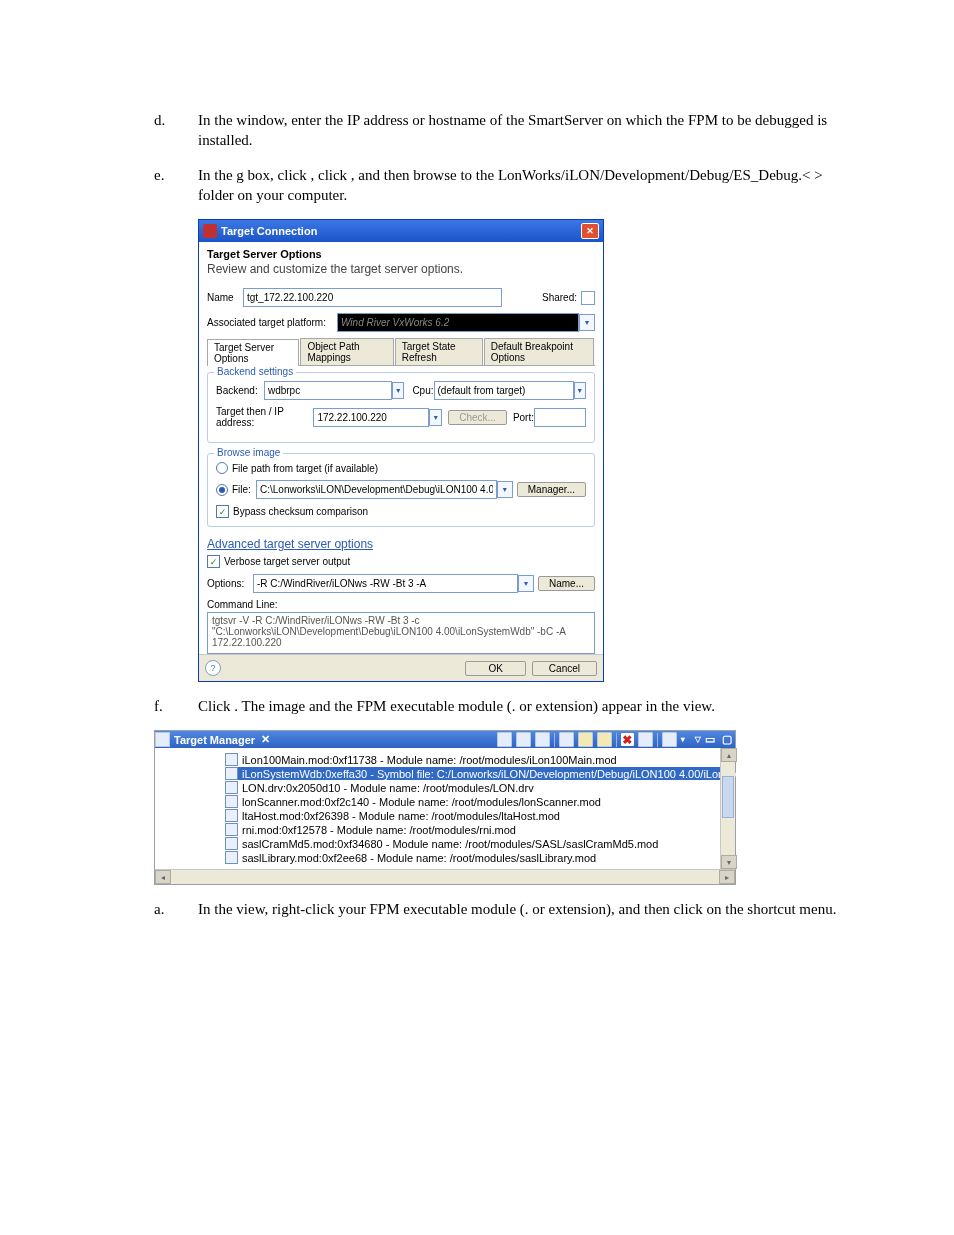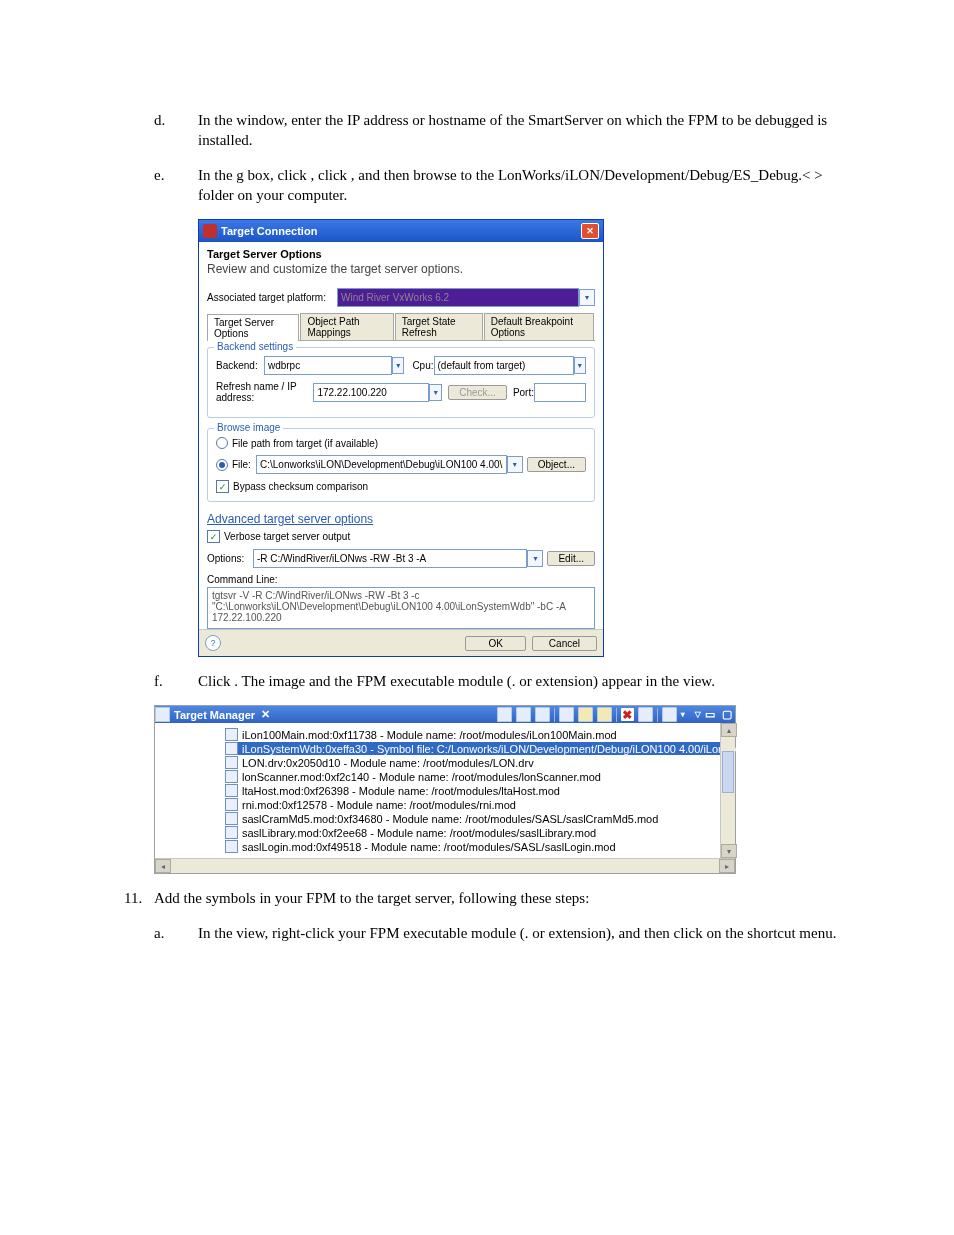--- a/index.html
+++ b/index.html
@@ -187,6 +187,12 @@
       <div class="sub">Review and customize the target server options.</div>
 
       <div class="row">
+        <label style="width:36px;">Name</label>
+        <input class="input" style="flex: 1 1 0%;" value="tgt_172.22.100.220">
+        <span style="margin-left:40px;">Shared:</span>
+        <span style="width:12px;height:12px;border:1px solid #7a9ccf;margin-left:4px;"></span>
+      </div>
+      <div class="row">
         <label style="width:130px;">Associated target platform:</label>
         <input class="input dis" style="flex: 1 1 0%;" value="Wind River VxWorks 6.2">
         <span class="drop">▾</span>

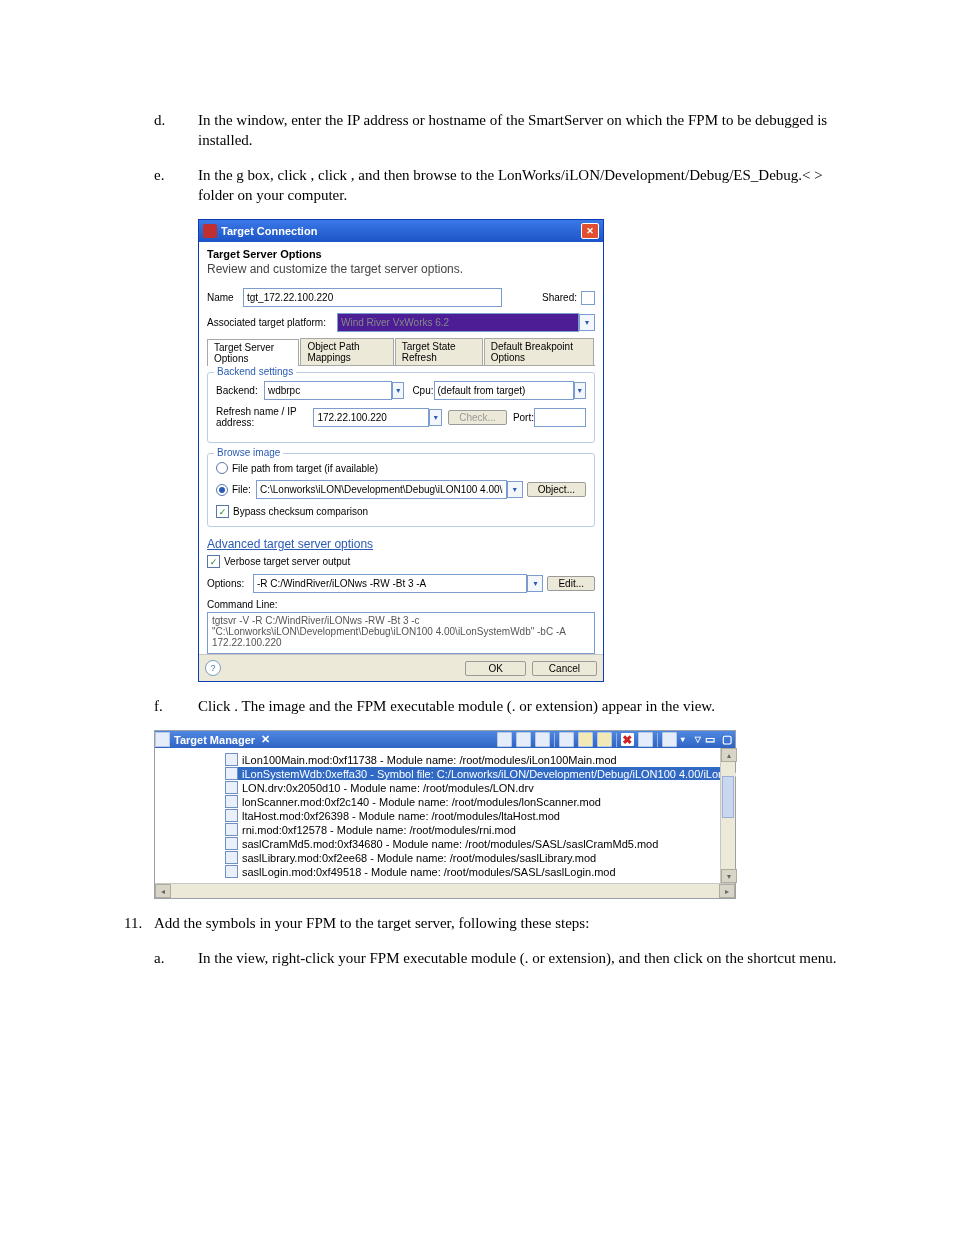--- a/index.html
+++ b/index.html
@@ -78,7 +78,7 @@
     font-size:10px;
     font-family:Tahoma,Arial,sans-serif;
   }
-  .input.dis{background:#4c1d95;color:#888;}
+  .input.dis{background:#000000;color:#888;font-style:italic;}
   .drop{
     border:1px solid #7a9ccf;background:#f3f6fb;width:14px;height:15px;
     font-size:8px;display:flex;align-items:center;justify-content:center;color:#2b5cb3;

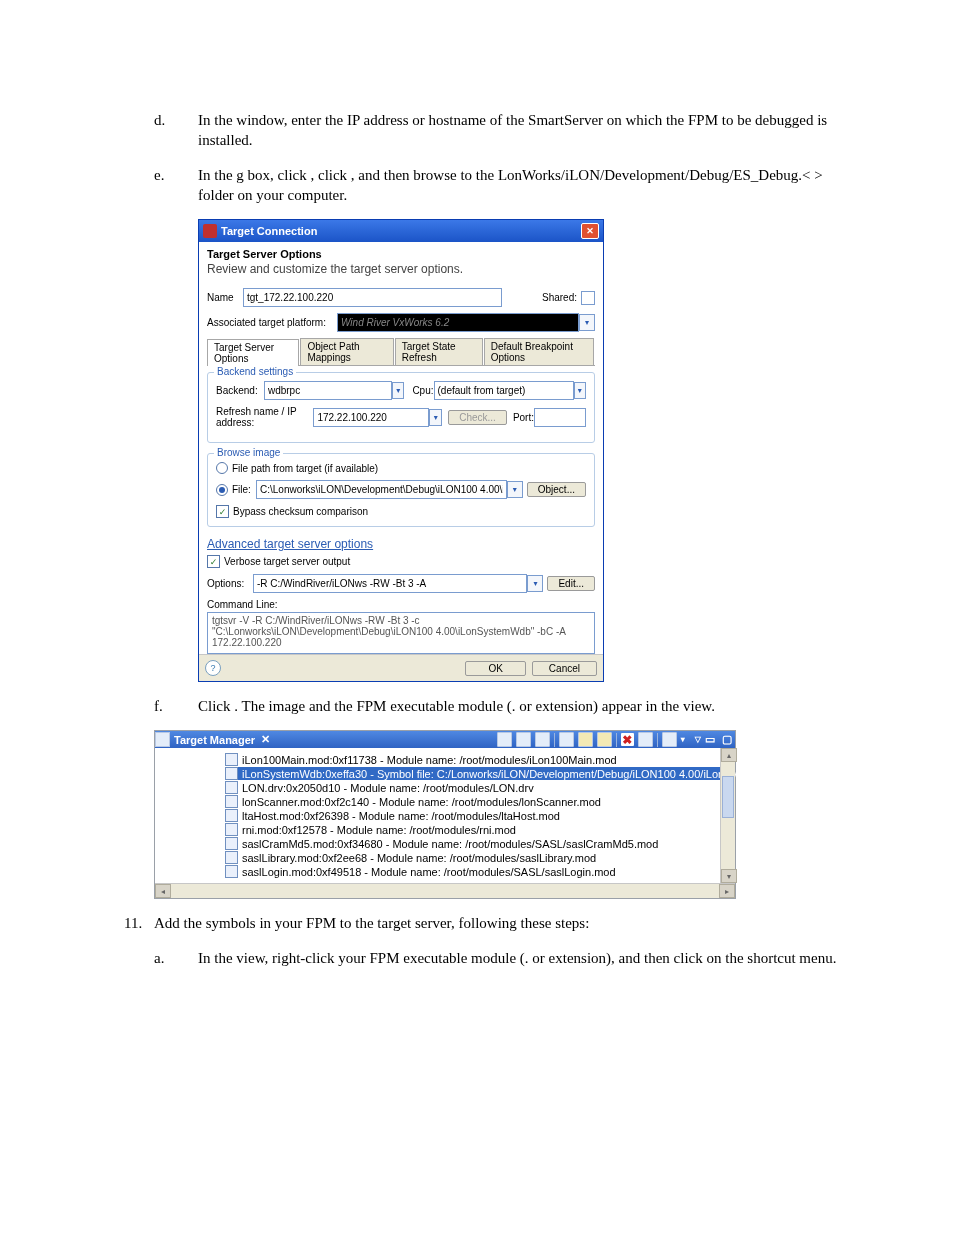--- a/index.html
+++ b/index.html
@@ -216,7 +216,7 @@
           <span class="drop">▾</span>
         </div>
         <div class="row">
-          <label style="width:126px;">Refresh name / IP address:</label>
+          <label style="width:126px;">Target then / IP address:</label>
           <input class="input" style="width: 108px;" value="172.22.100.220">
           <span class="drop">▾</span>
           <span class="btn" style="margin-left:6px;color:#999;">Check...</span>

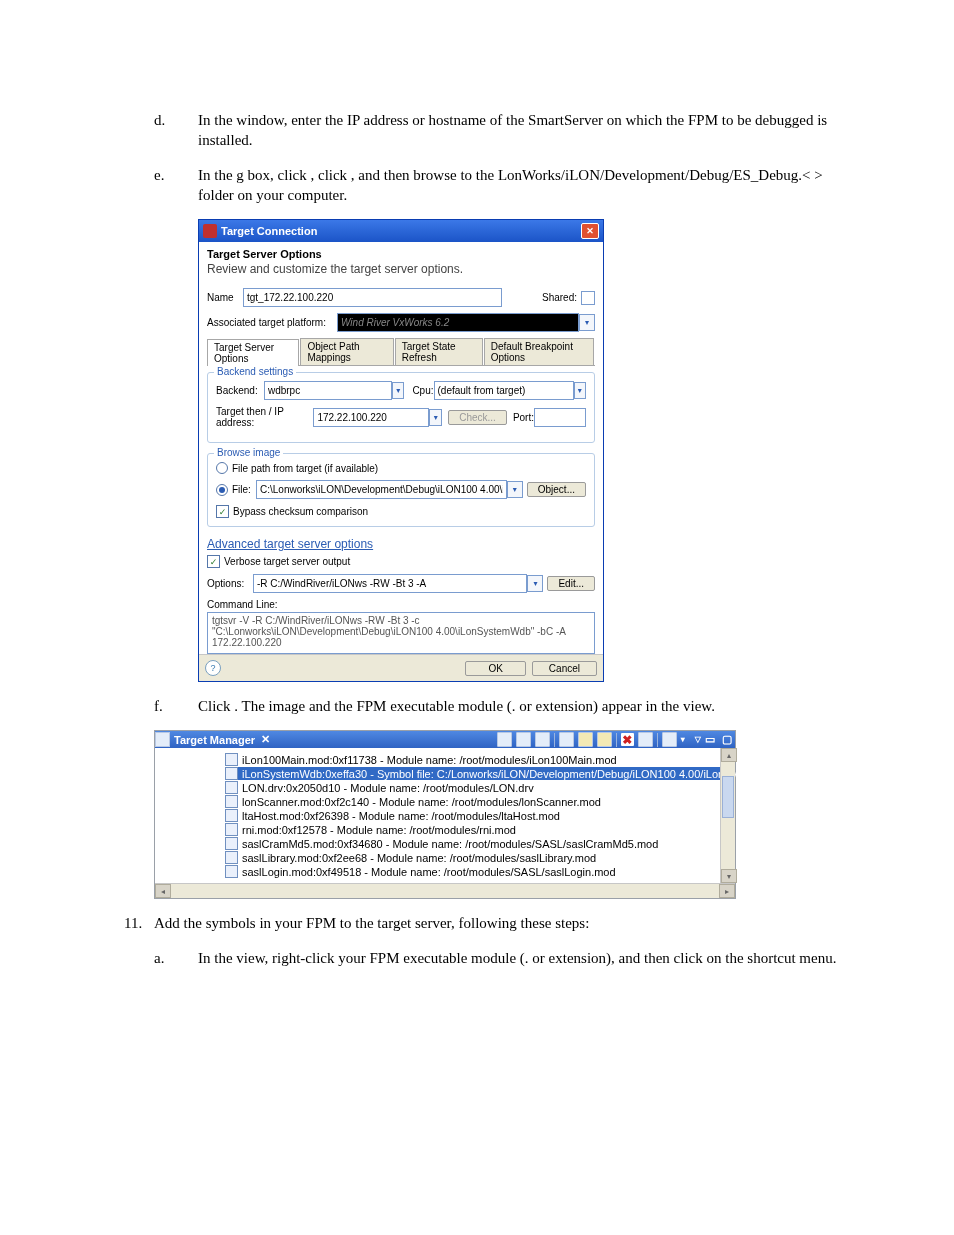--- a/index.html
+++ b/index.html
@@ -236,7 +236,7 @@
           <span style="width:24px;">File:</span>
           <input class="input" style="flex: 1 1 0%;" value="C:\Lonworks\iLON\Development\Debug\iLON100 4.00\iLonSystemWdb">
           <span class="drop">▾</span>
-          <span class="btn" style="margin-left:4px;">Object...</span>
+          <span class="btn" style="margin-left:4px;">Manager...</span>
         </div>
         <div class="check">
           <span style="width:11px;height:11px;border:1px solid #5577aa;background:#fff;color:#2a7a2a;font-size:9px;display:flex;align-items:center;justify-content:center;">✓</span>

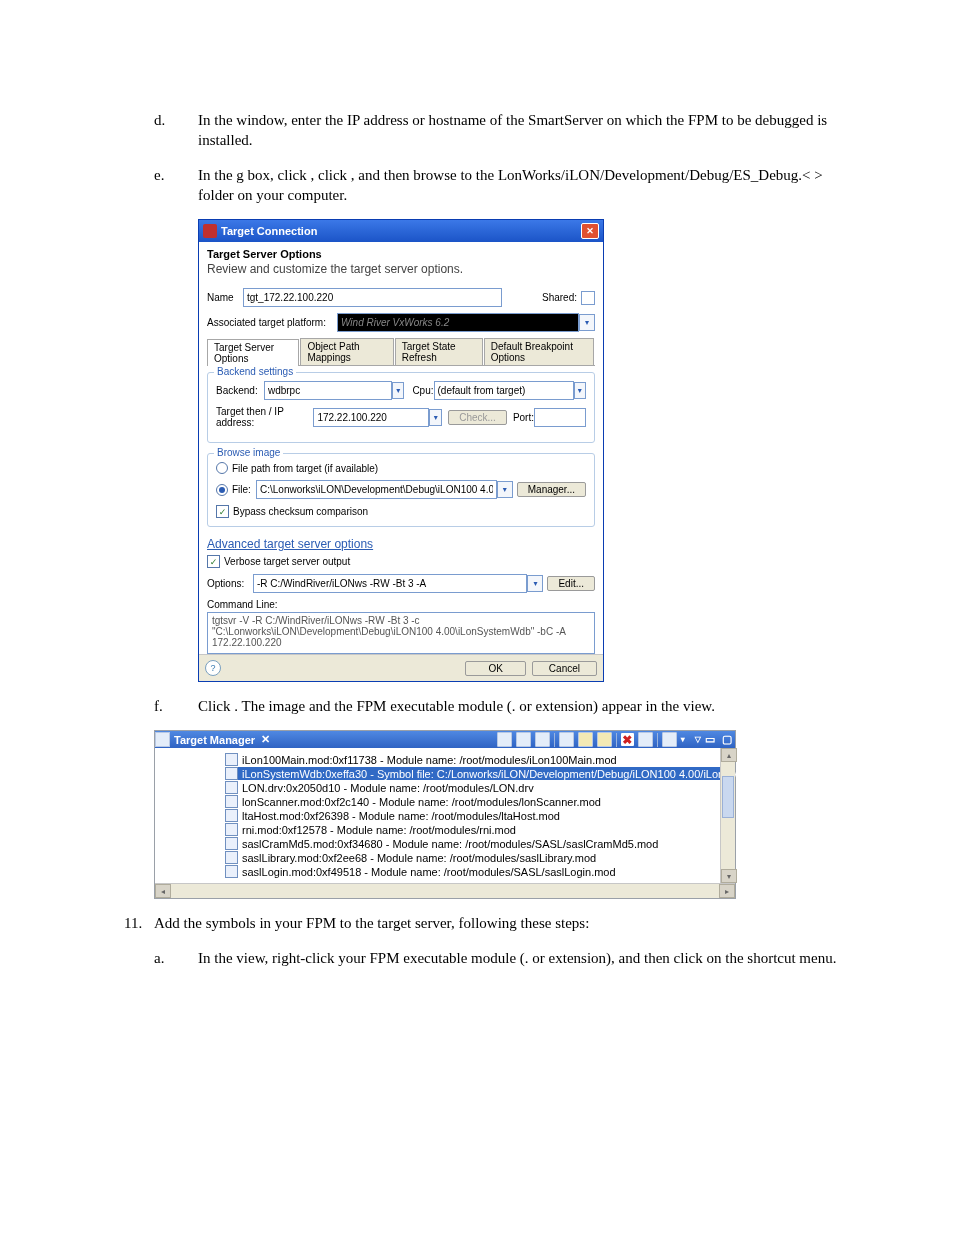--- a/index.html
+++ b/index.html
@@ -253,7 +253,7 @@
         <label style="width:46px;">Options:</label>
         <input class="input" style="flex: 1 1 0%;" value="-R C:/WindRiver/iLONws -RW -Bt 3 -A">
         <span class="drop">▾</span>
-        <span class="btn" style="margin-left:4px;">Edit...</span>
+        <span class="btn" style="margin-left:4px;">Name...</span>
       </div>
       <div style="font-size:10px;margin-bottom:2px;">Command Line:</div>
       <div class="cmdbox">tgtsvr -V -R C:/WindRiver/iLONws -RW -Bt 3 -c "C:\Lonworks\iLON\Development\Debug\iLON100 4.00\iLonSystemWdb" -bC -A 172.22.100.220</div>

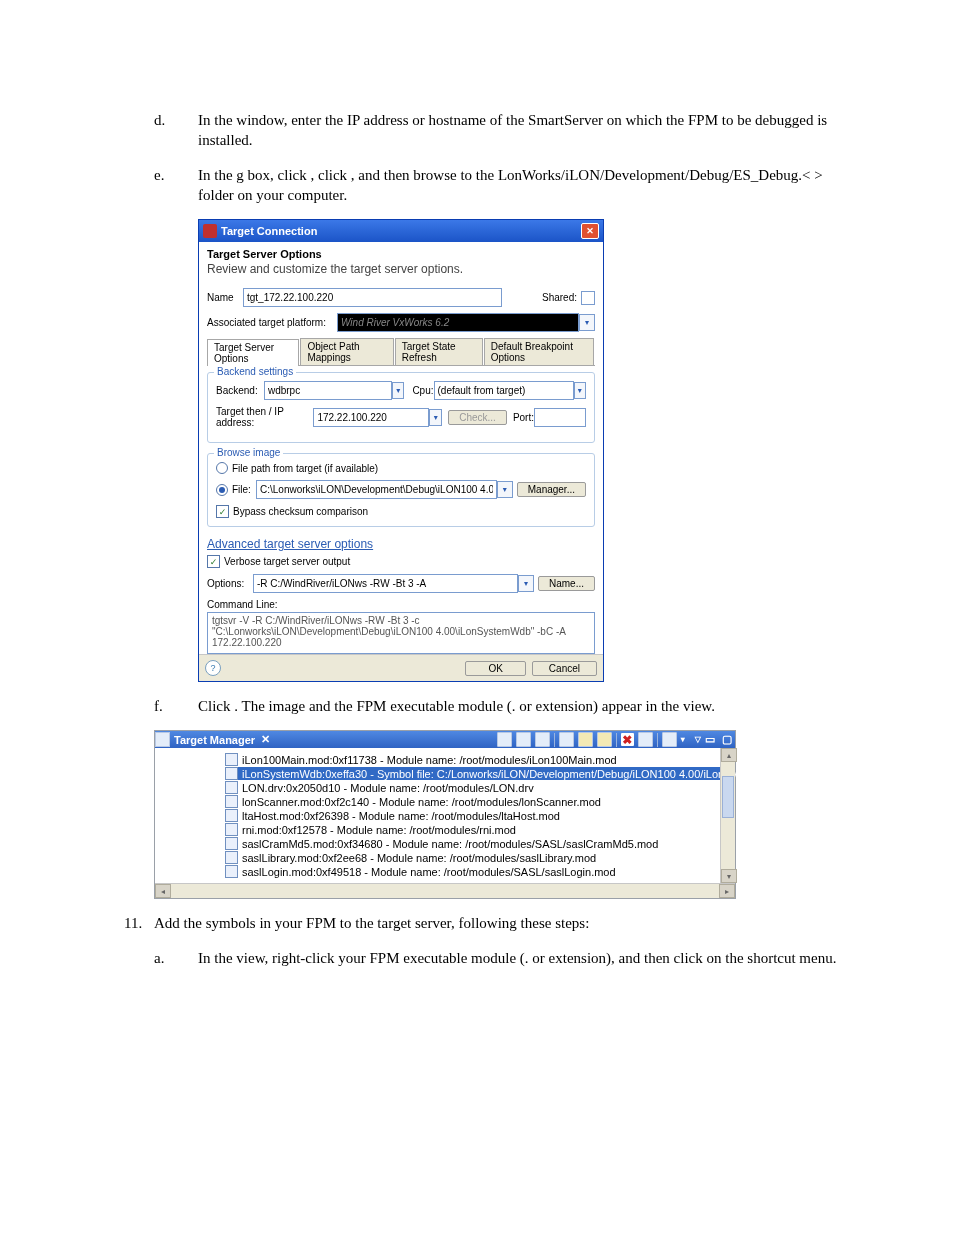--- a/index.html
+++ b/index.html
@@ -335,10 +335,6 @@
           <span class="nicon"></span>
           <span>saslLibrary.mod:0xf2ee68 - Module name: /root/modules/saslLibrary.mod</span>
         </div>
-        <div class="node">
-          <span class="nicon"></span>
-          <span>saslLogin.mod:0xf49518 - Module name: /root/modules/SASL/saslLogin.mod</span>
-        </div>
       </div>
     <div class="hscroll">
       <div class="harrow">◂</div>

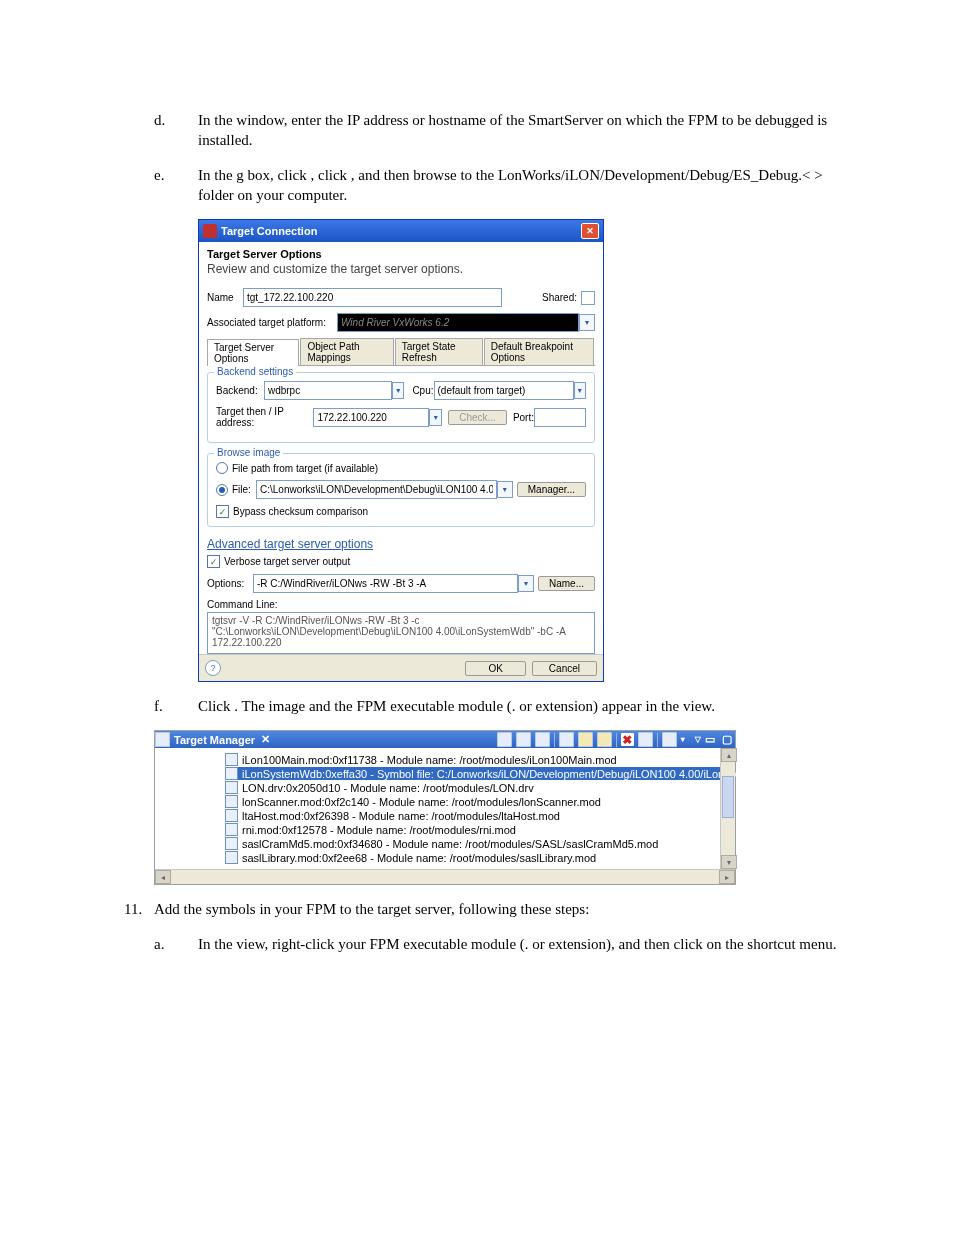--- a/index.html
+++ b/index.html
@@ -343,10 +343,6 @@
     </div>
   </div>
 
-  <div class="ol-step">
-    <div class="ol-label">11.</div>
-    <div class="step-body">Add the symbols in your FPM to the target server, following these steps:</div>
-  </div>
 
   <div class="step">
     <div class="step-label">a.</div>

